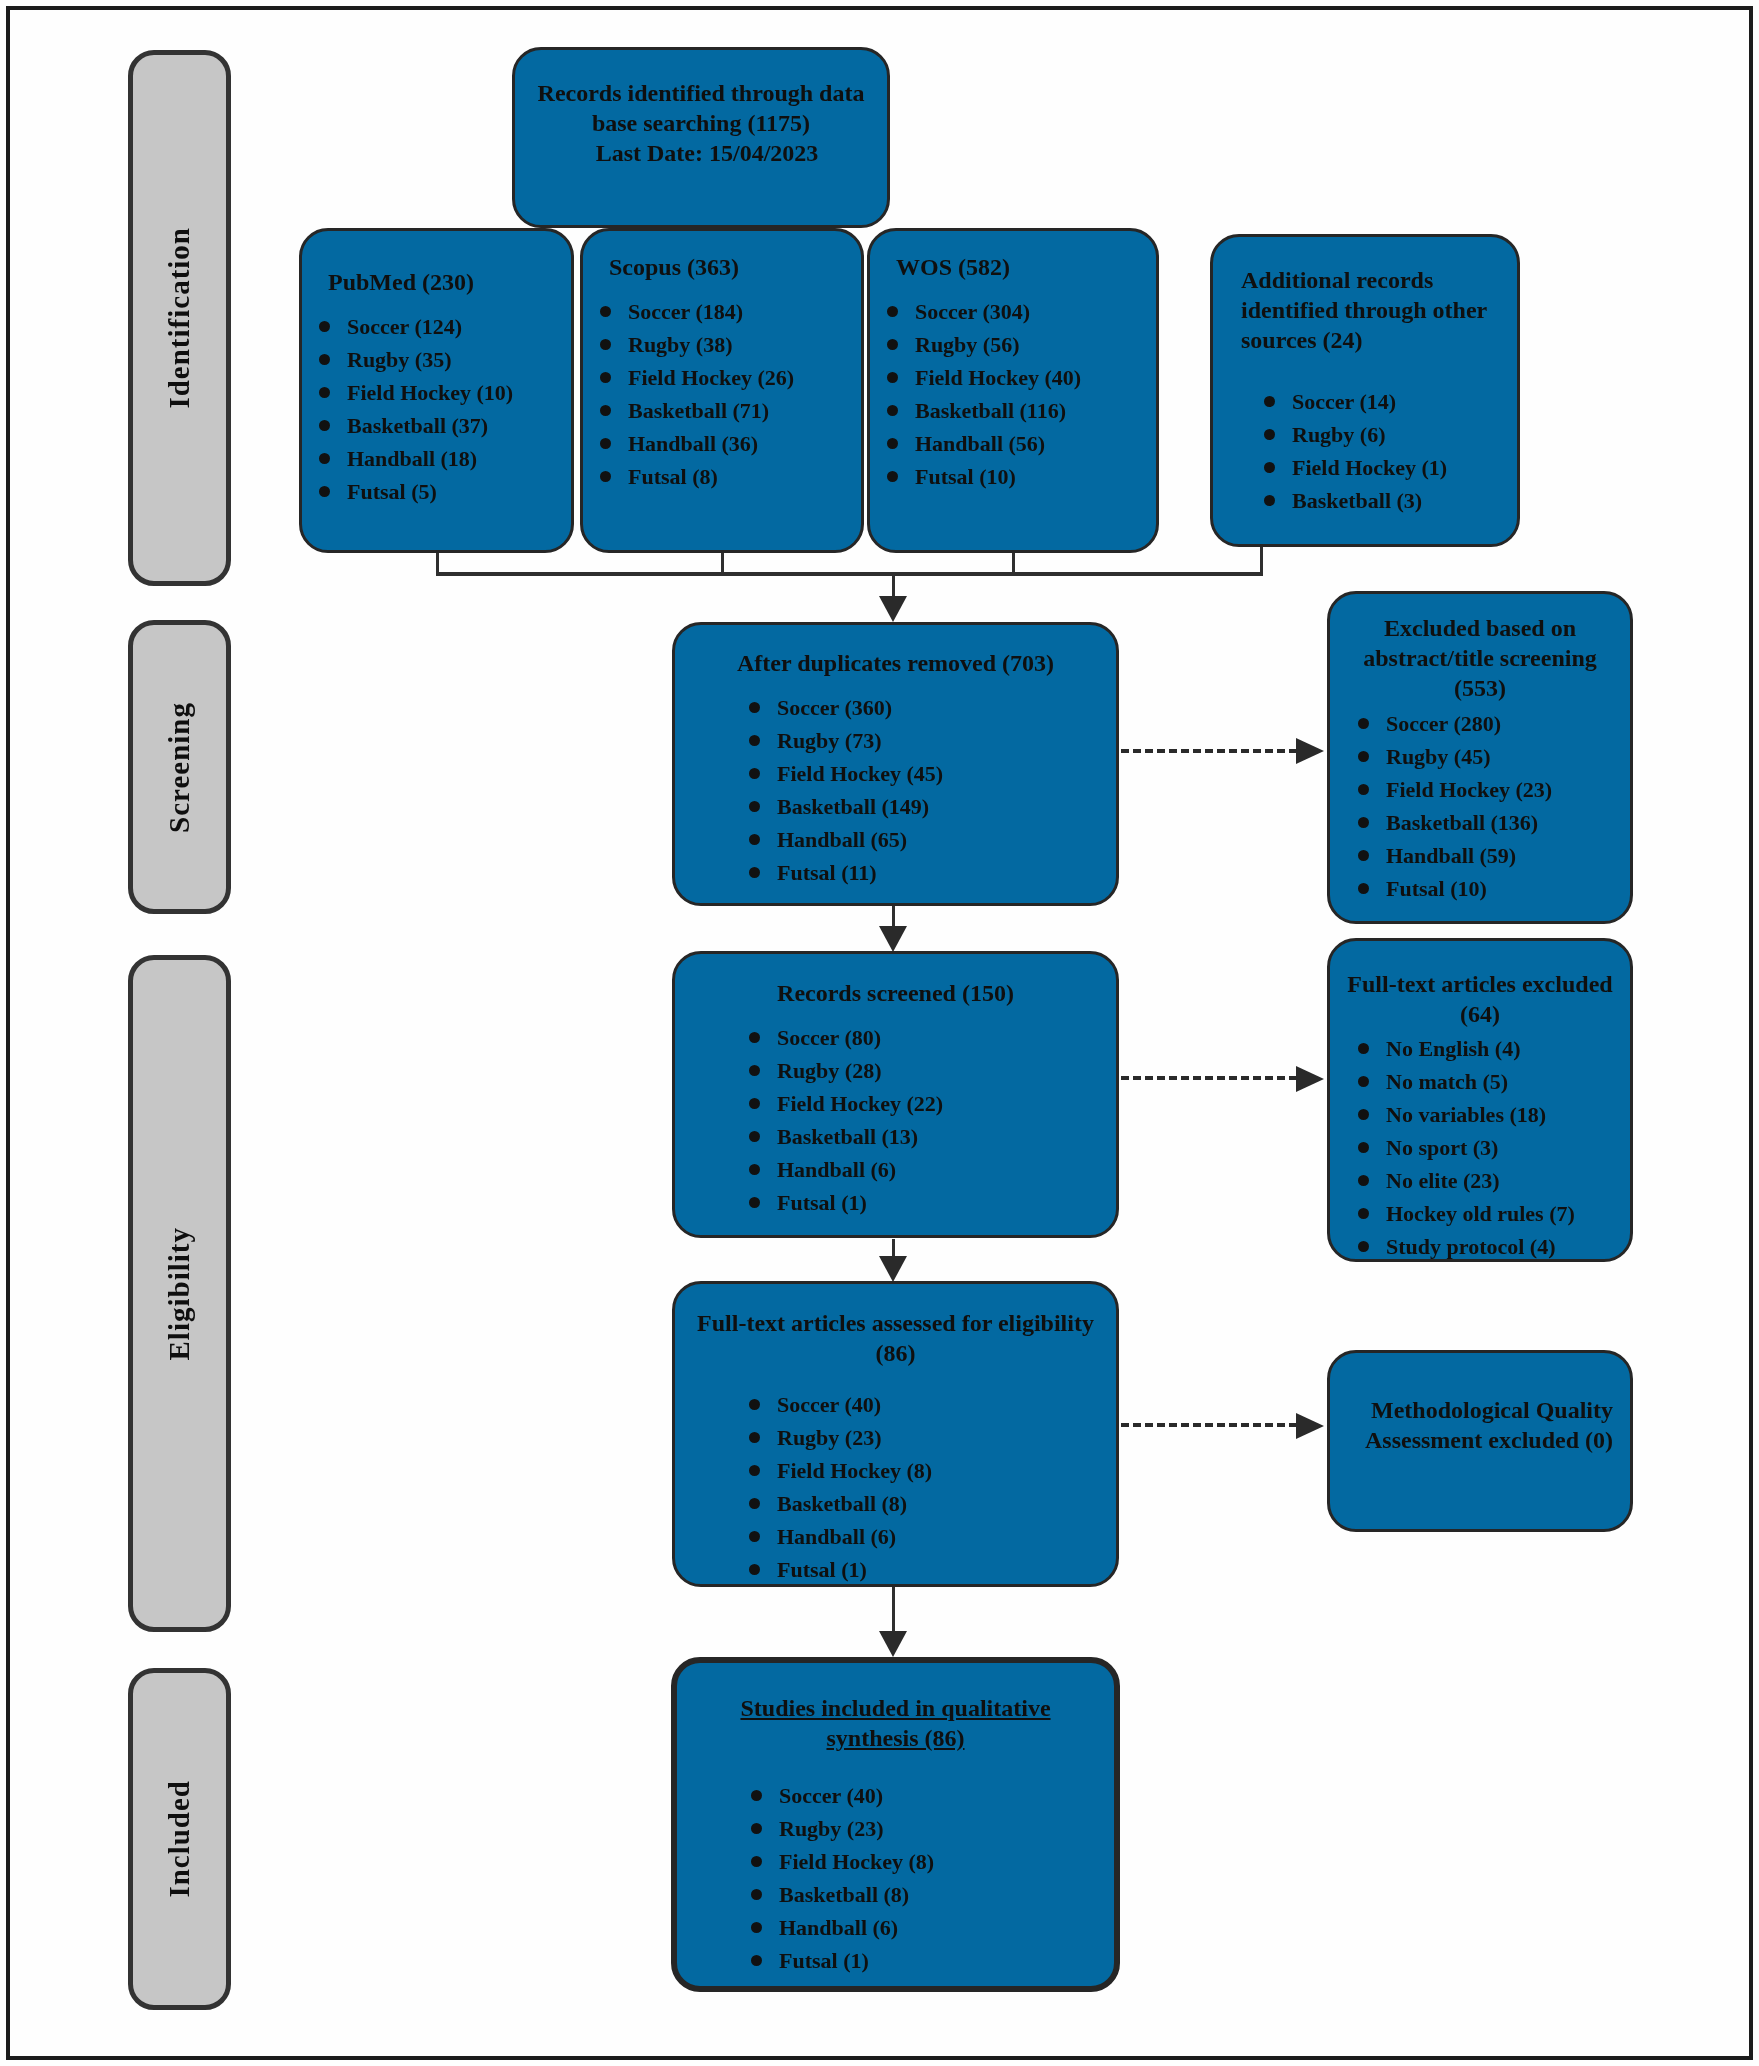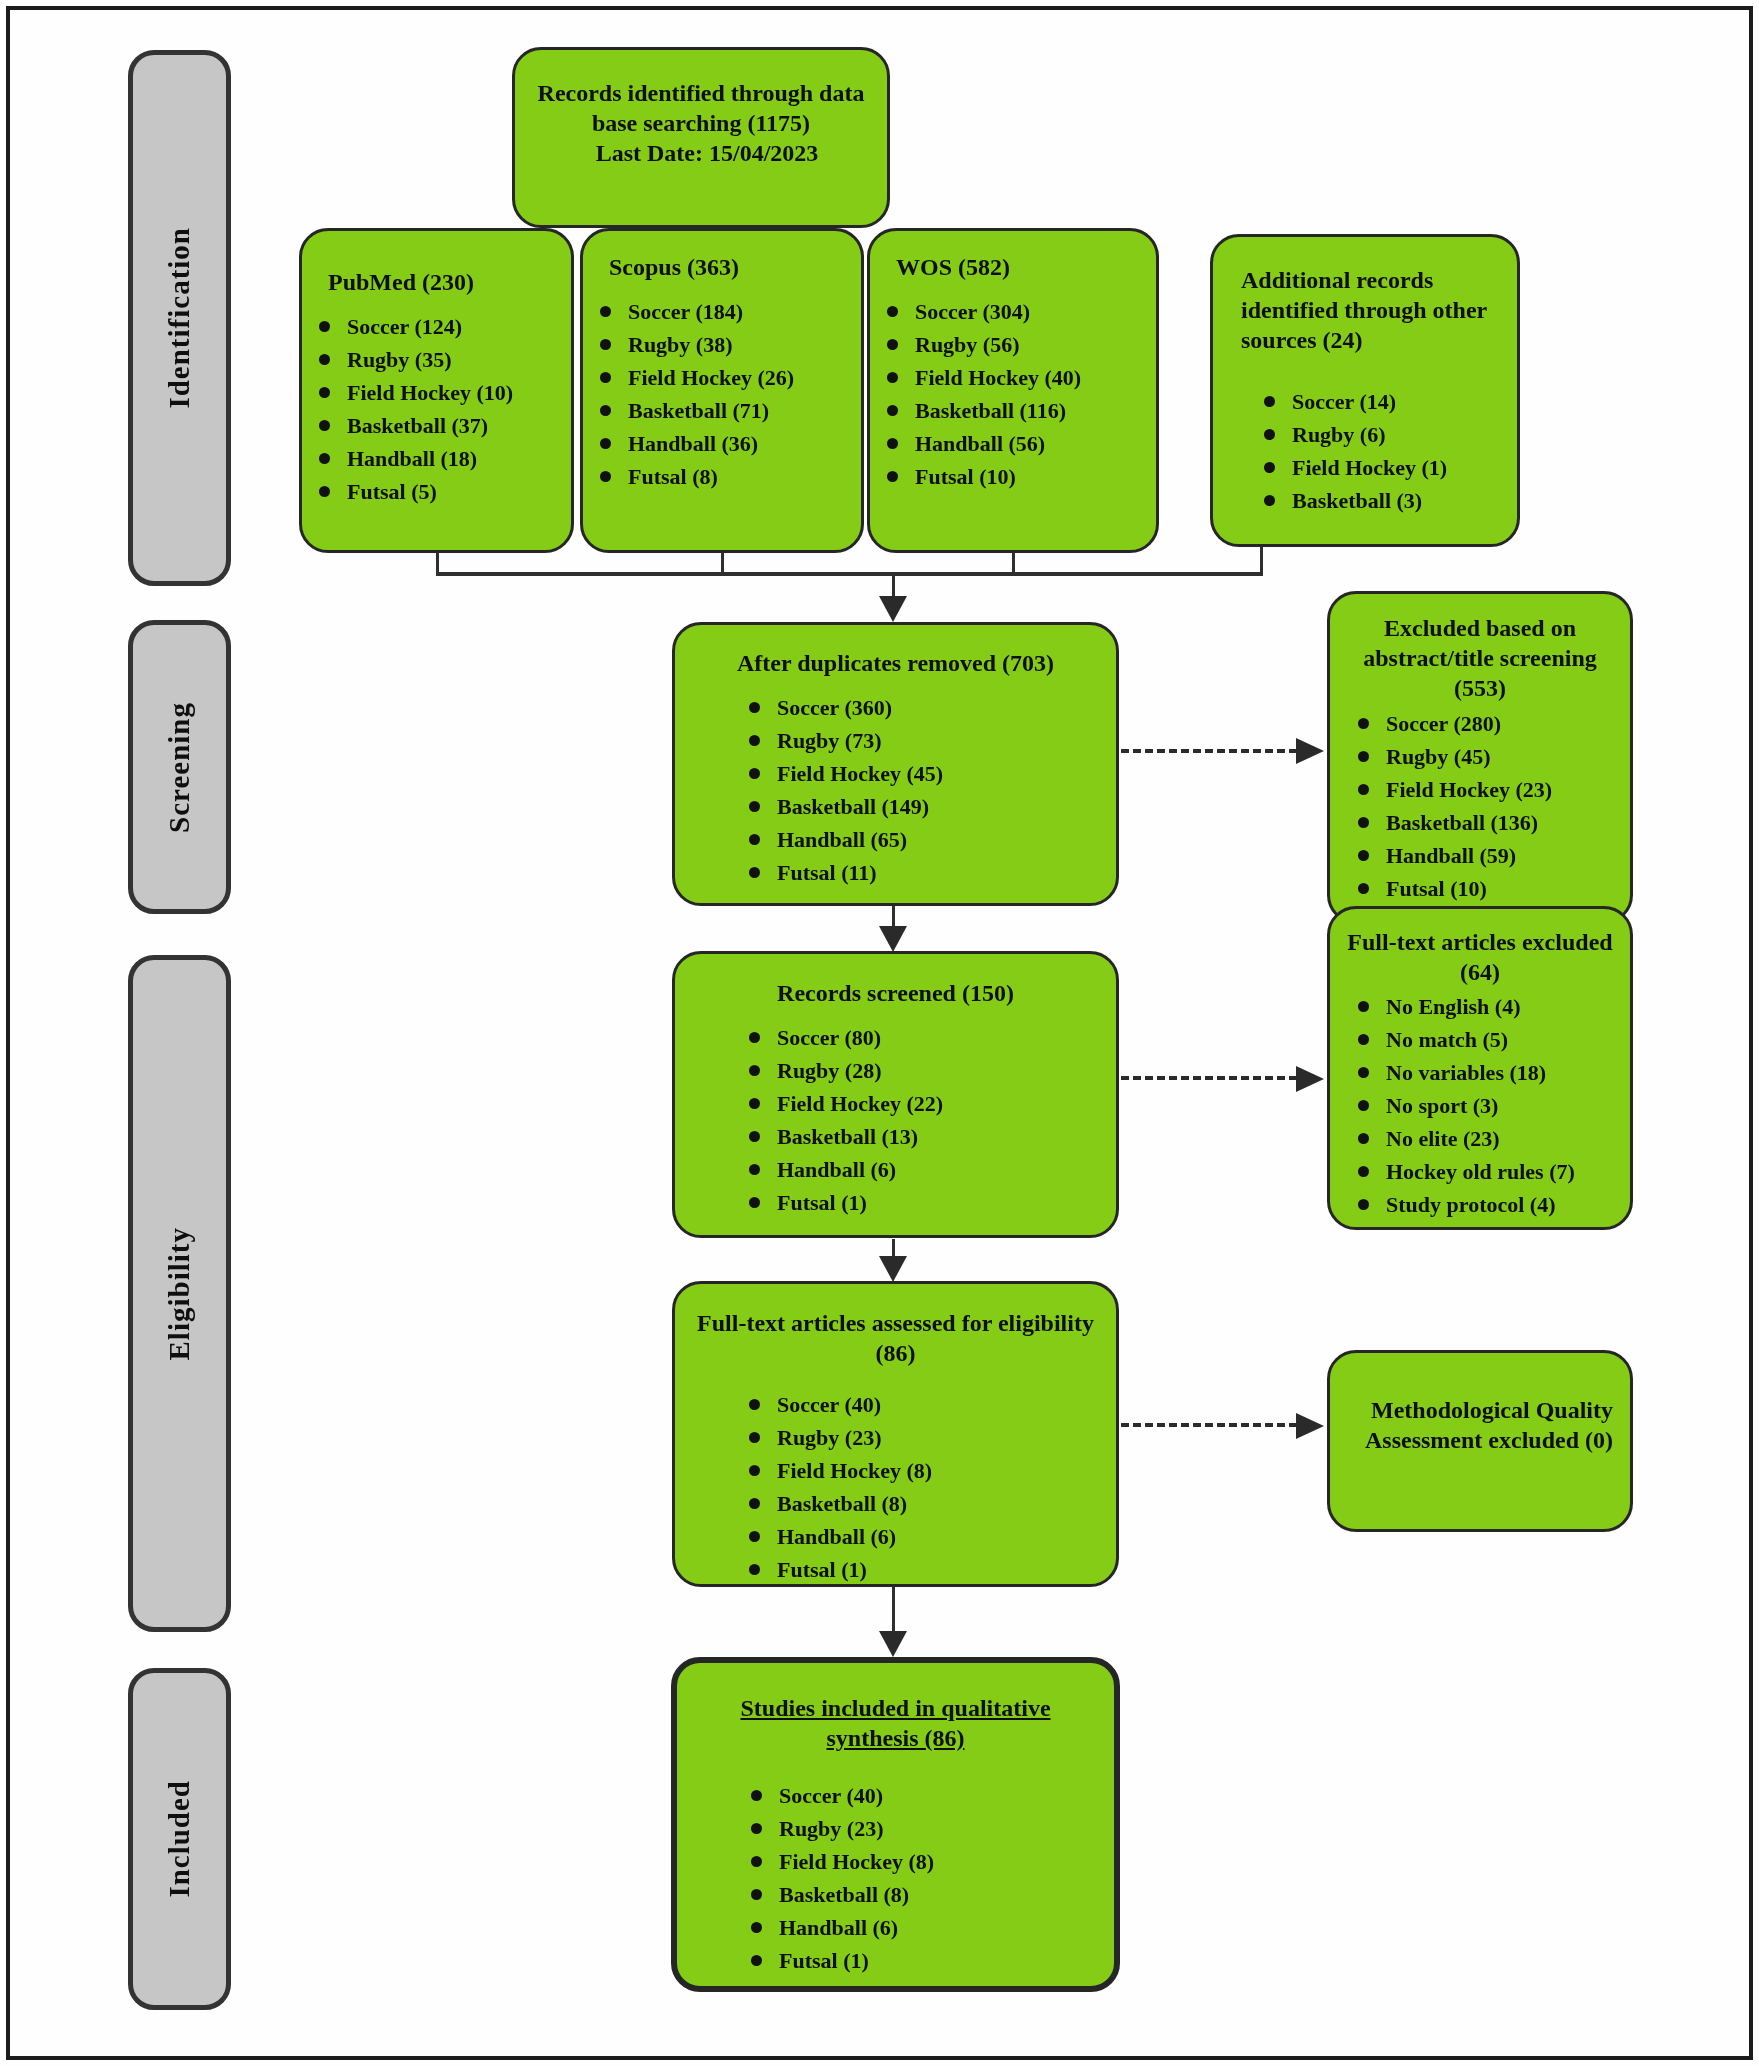--- a/index.html
+++ b/index.html
@@ -36,7 +36,7 @@
   
   .box {
     position:absolute;
-    background:#84cc16;
+    background:#0369a1;
     border:3.5px solid #262626;
     border-radius:29px;
     box-sizing:border-box;

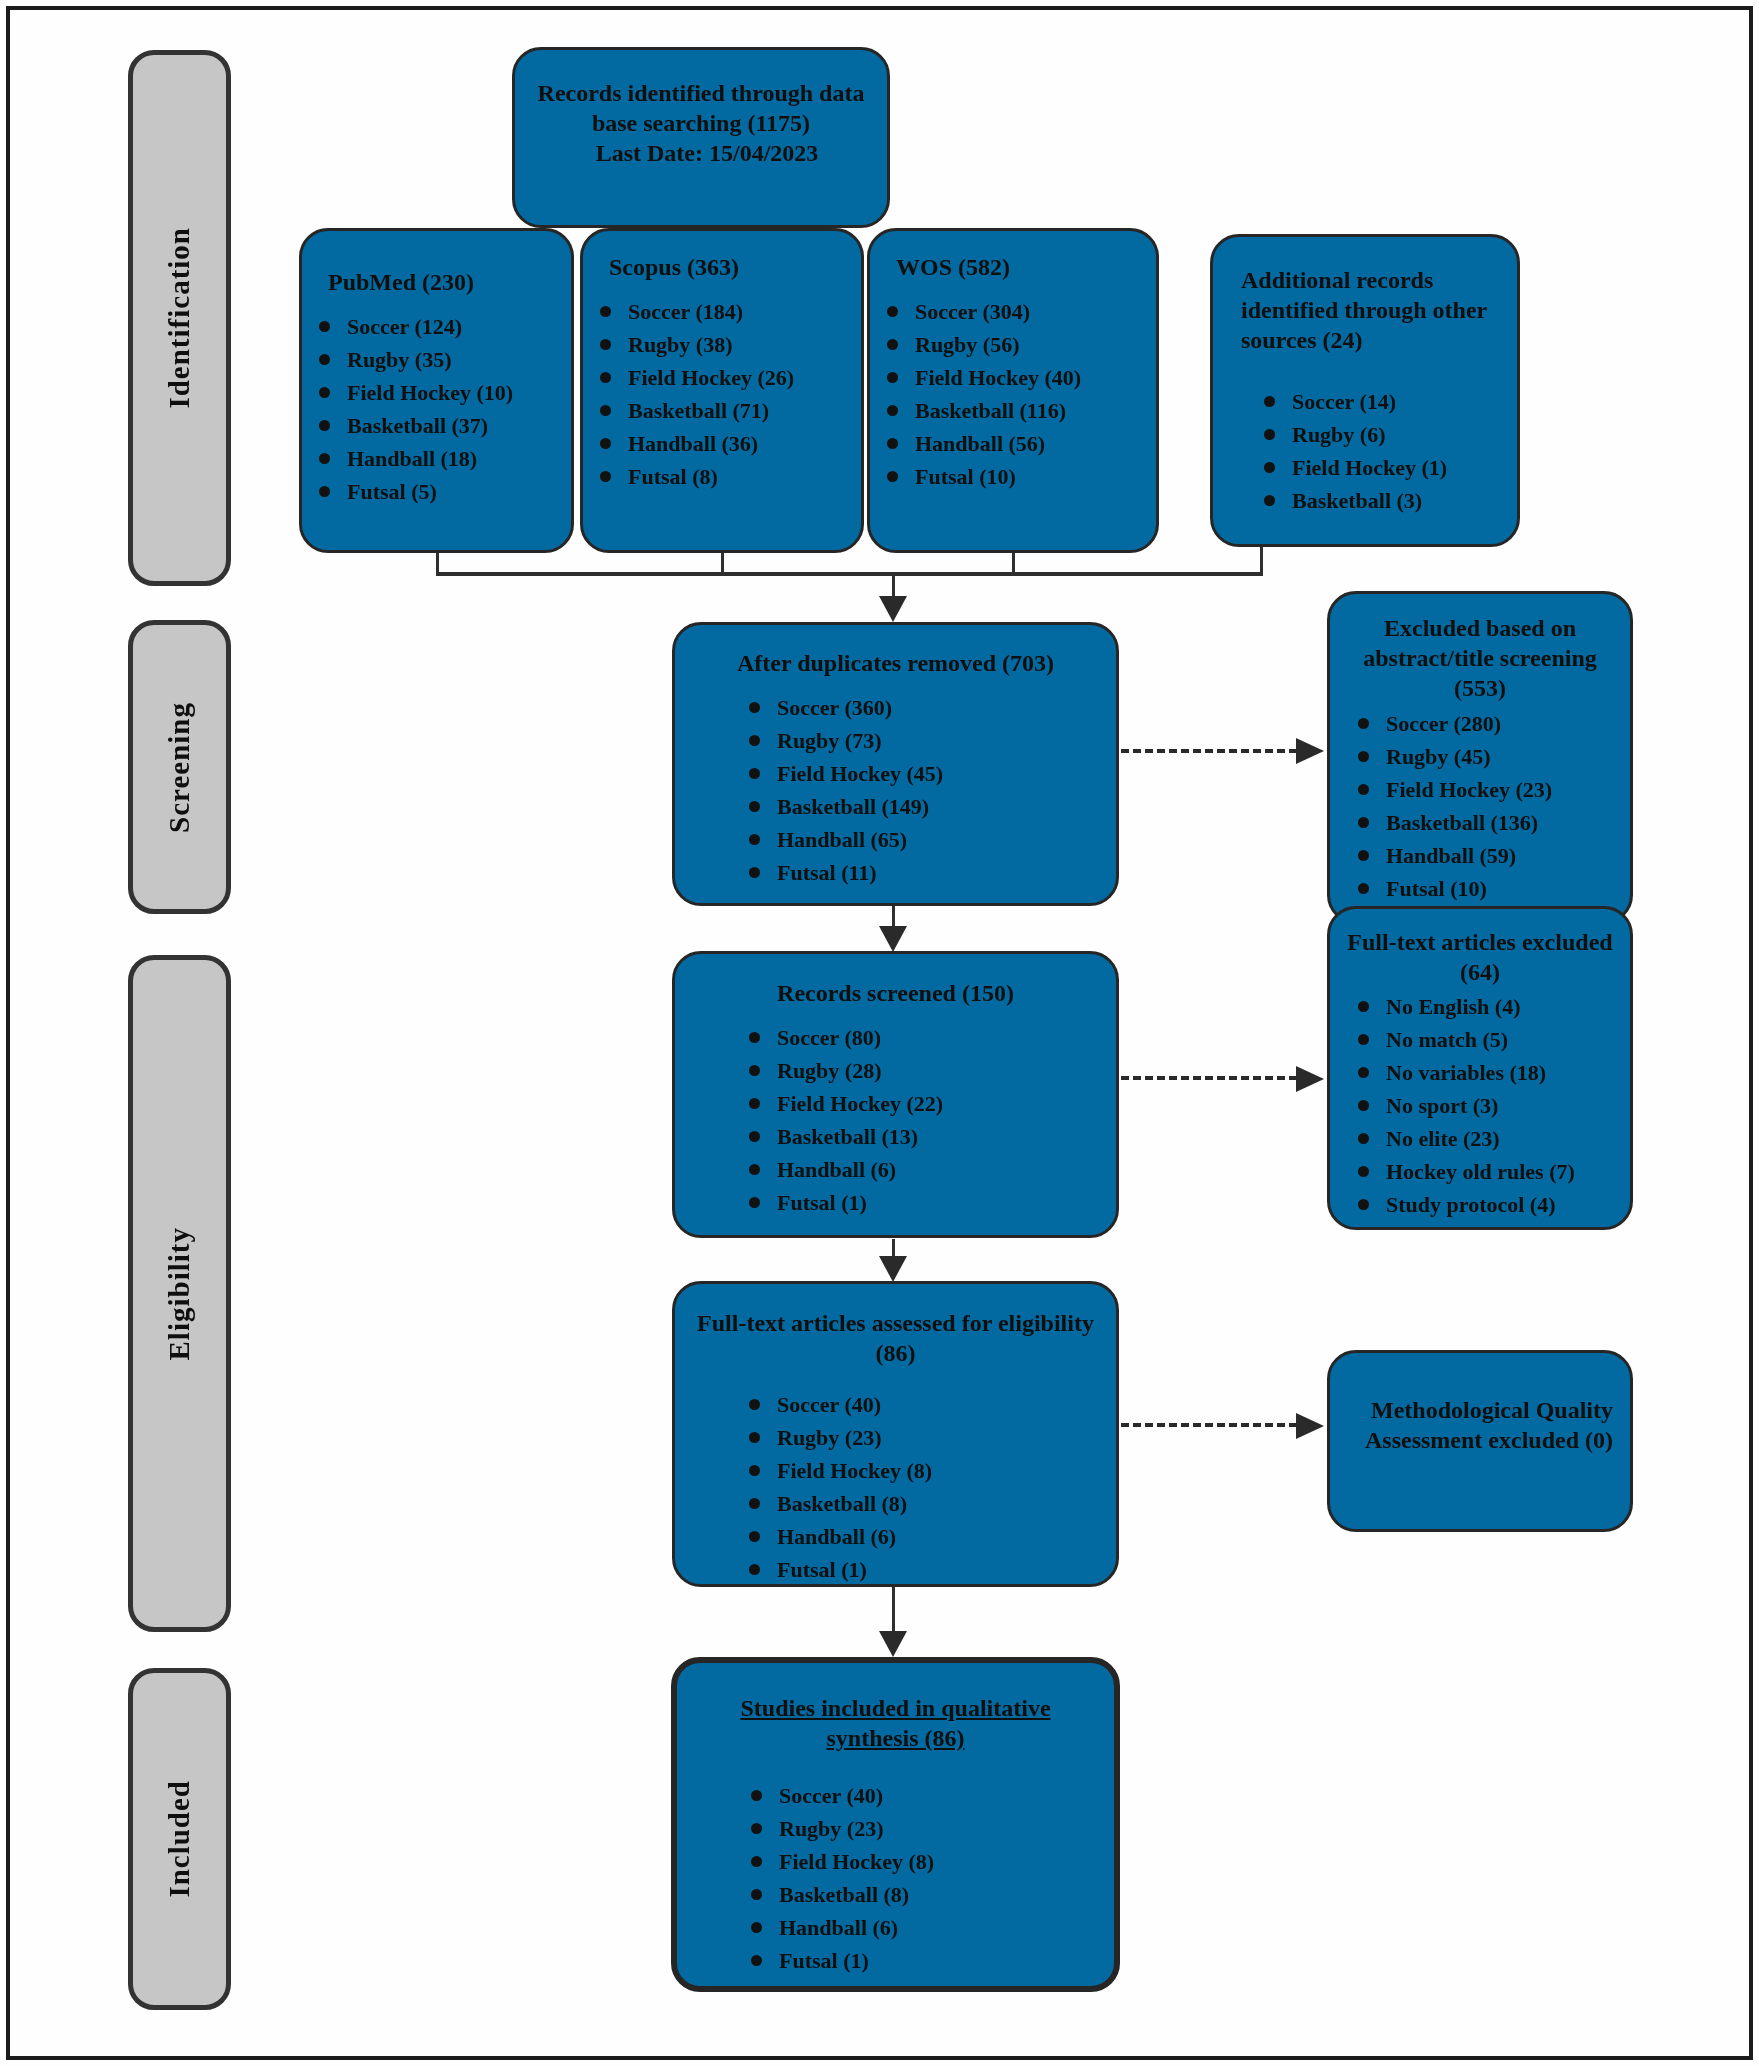--- a/index.html
+++ b/index.html
@@ -203,7 +203,7 @@
       </ul>
   </div>
 
-  <div class="box" style="left:1327px; top:906px; width:306px; height:324px; padding-top:18px;">
+  <div class="box" style="left:1327px; top:938px; width:306px; height:324px; padding-top:28px;">
     <div class="box-title center" style="margin-bottom:3px;">Full-text articles excluded (64)</div>
     <ul class="box-list list-side">
         <li>No English (4)</li>

